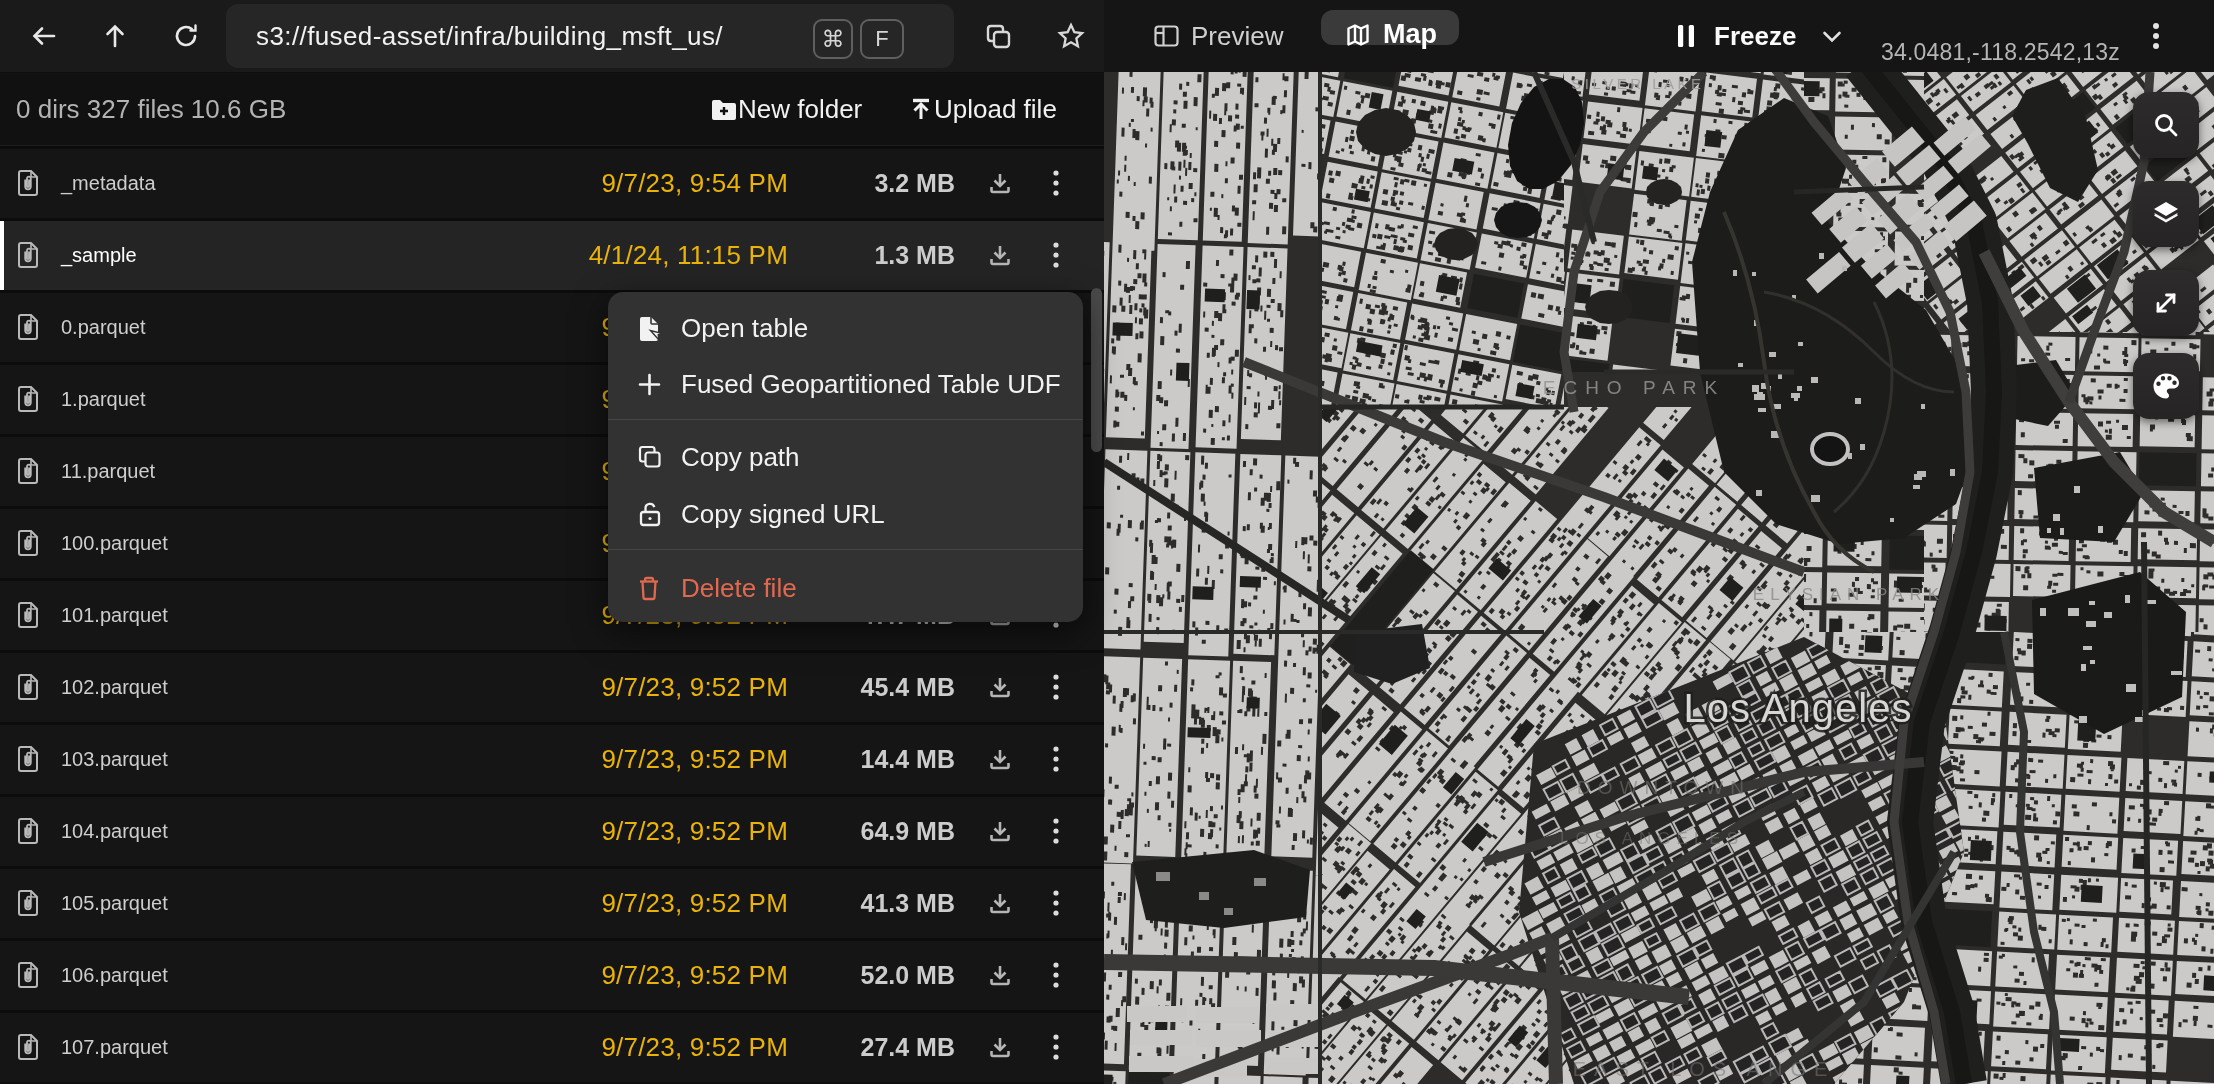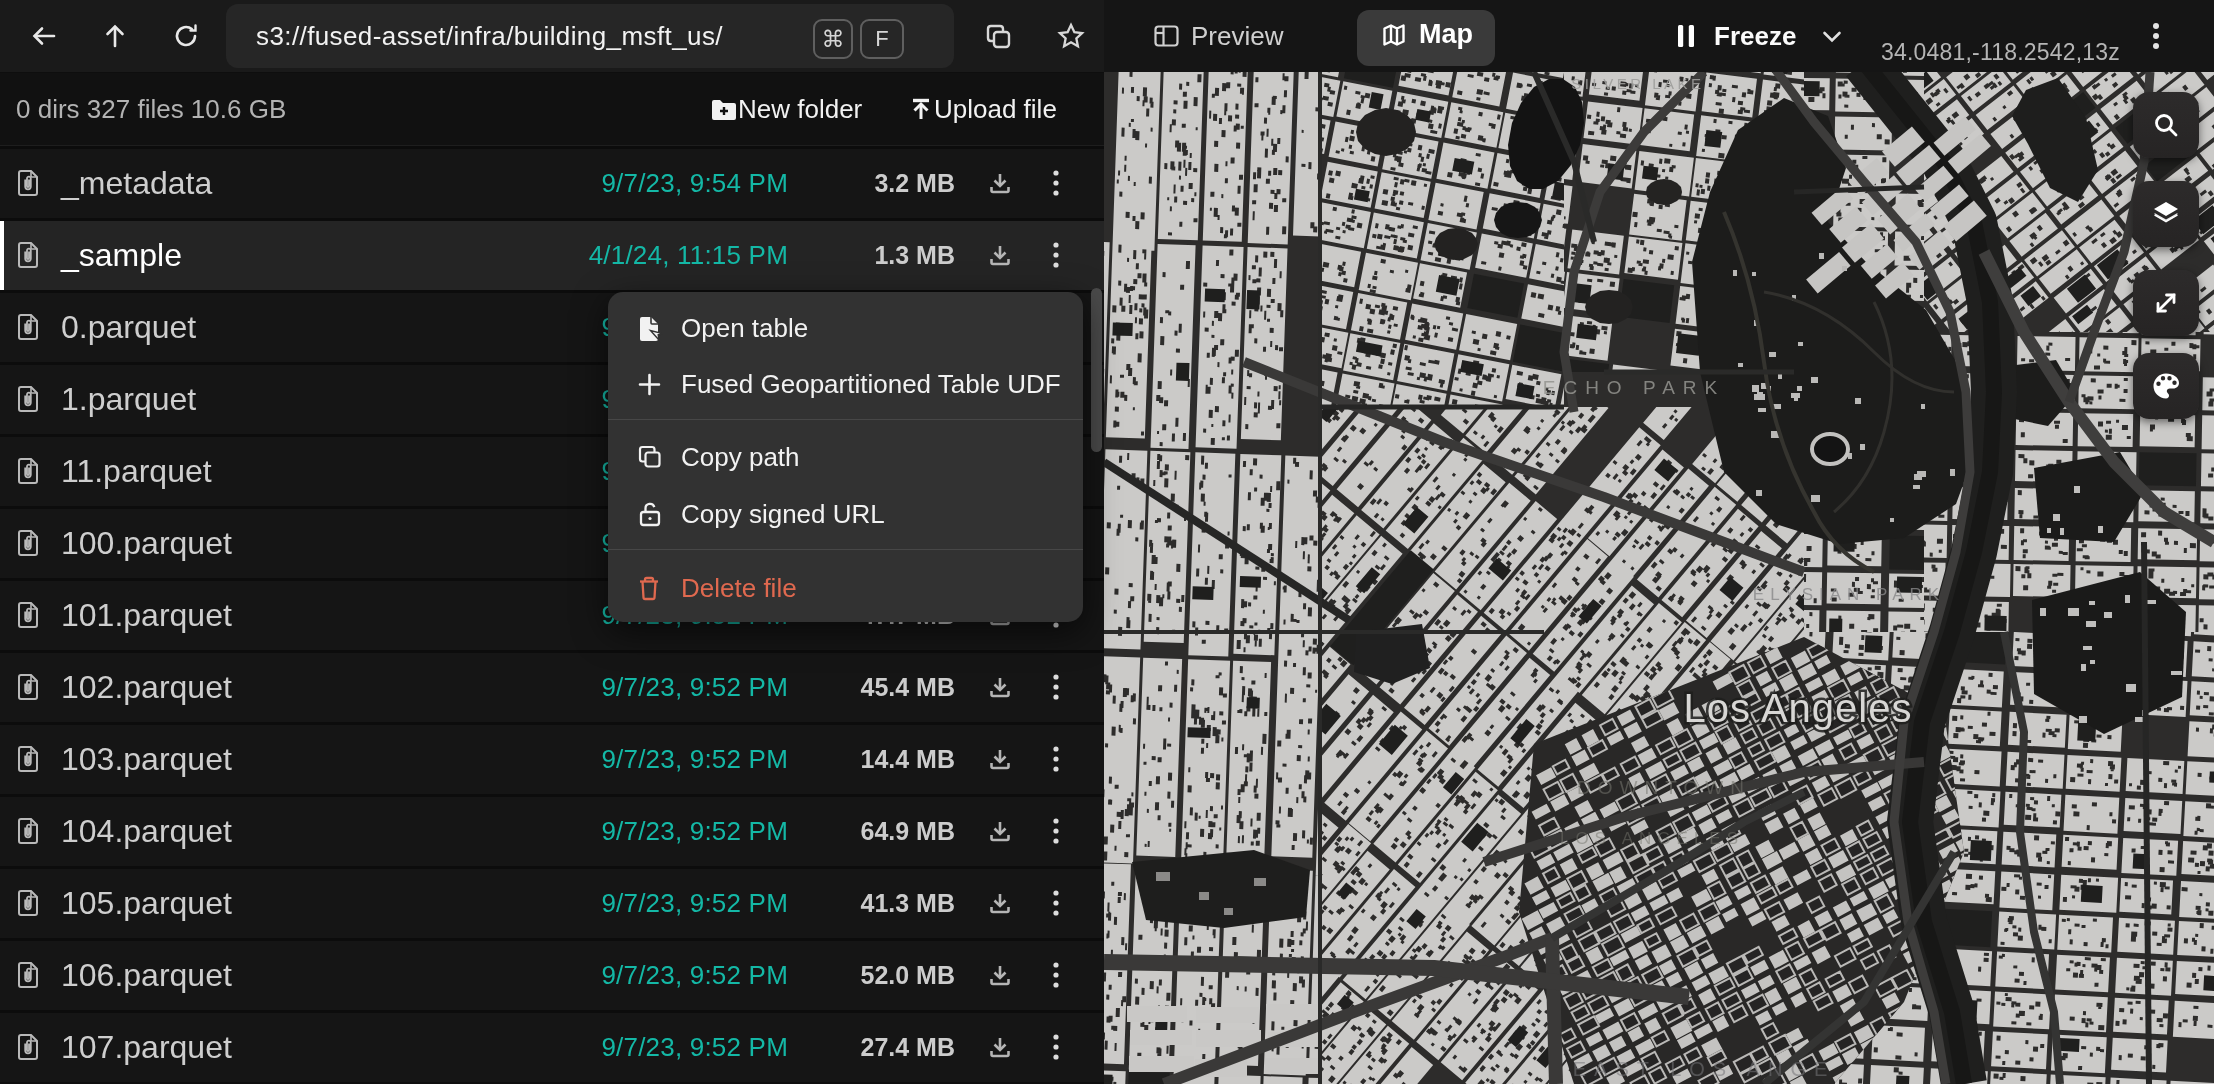--- a/index.html
+++ b/index.html
@@ -35,7 +35,7 @@
 .mdiv { position:absolute; left:0; width:475px; height:1px; background:#474747; }
 #right { position:absolute; left:1104px; top:0; width:1110px; height:1084px; background:#1c1c1b; }
 #maptop { position:absolute; left:0; top:0; width:1110px; height:72px; background:#151515; z-index:4; }
-#mappill { position:absolute; left:217px; top:10px; width:138px; height:56px; background:#3a3a3a; border-radius:12px;margin-left:36px; }
+#mappill { position:absolute; left:217px; top:10px; width:138px; height:35px; background:#3a3a3a; border-radius:12px; }
 #mapwrap { position:absolute; left:0; top:72px; width:982px; height:1012px; }
 .mapbtn { position:absolute; left:1029px; width:66px; height:66px; border-radius:16px;
   background:linear-gradient(#2d2b2b,#262424); box-shadow:0 3px 8px rgba(0,0,0,0.5); z-index:6;

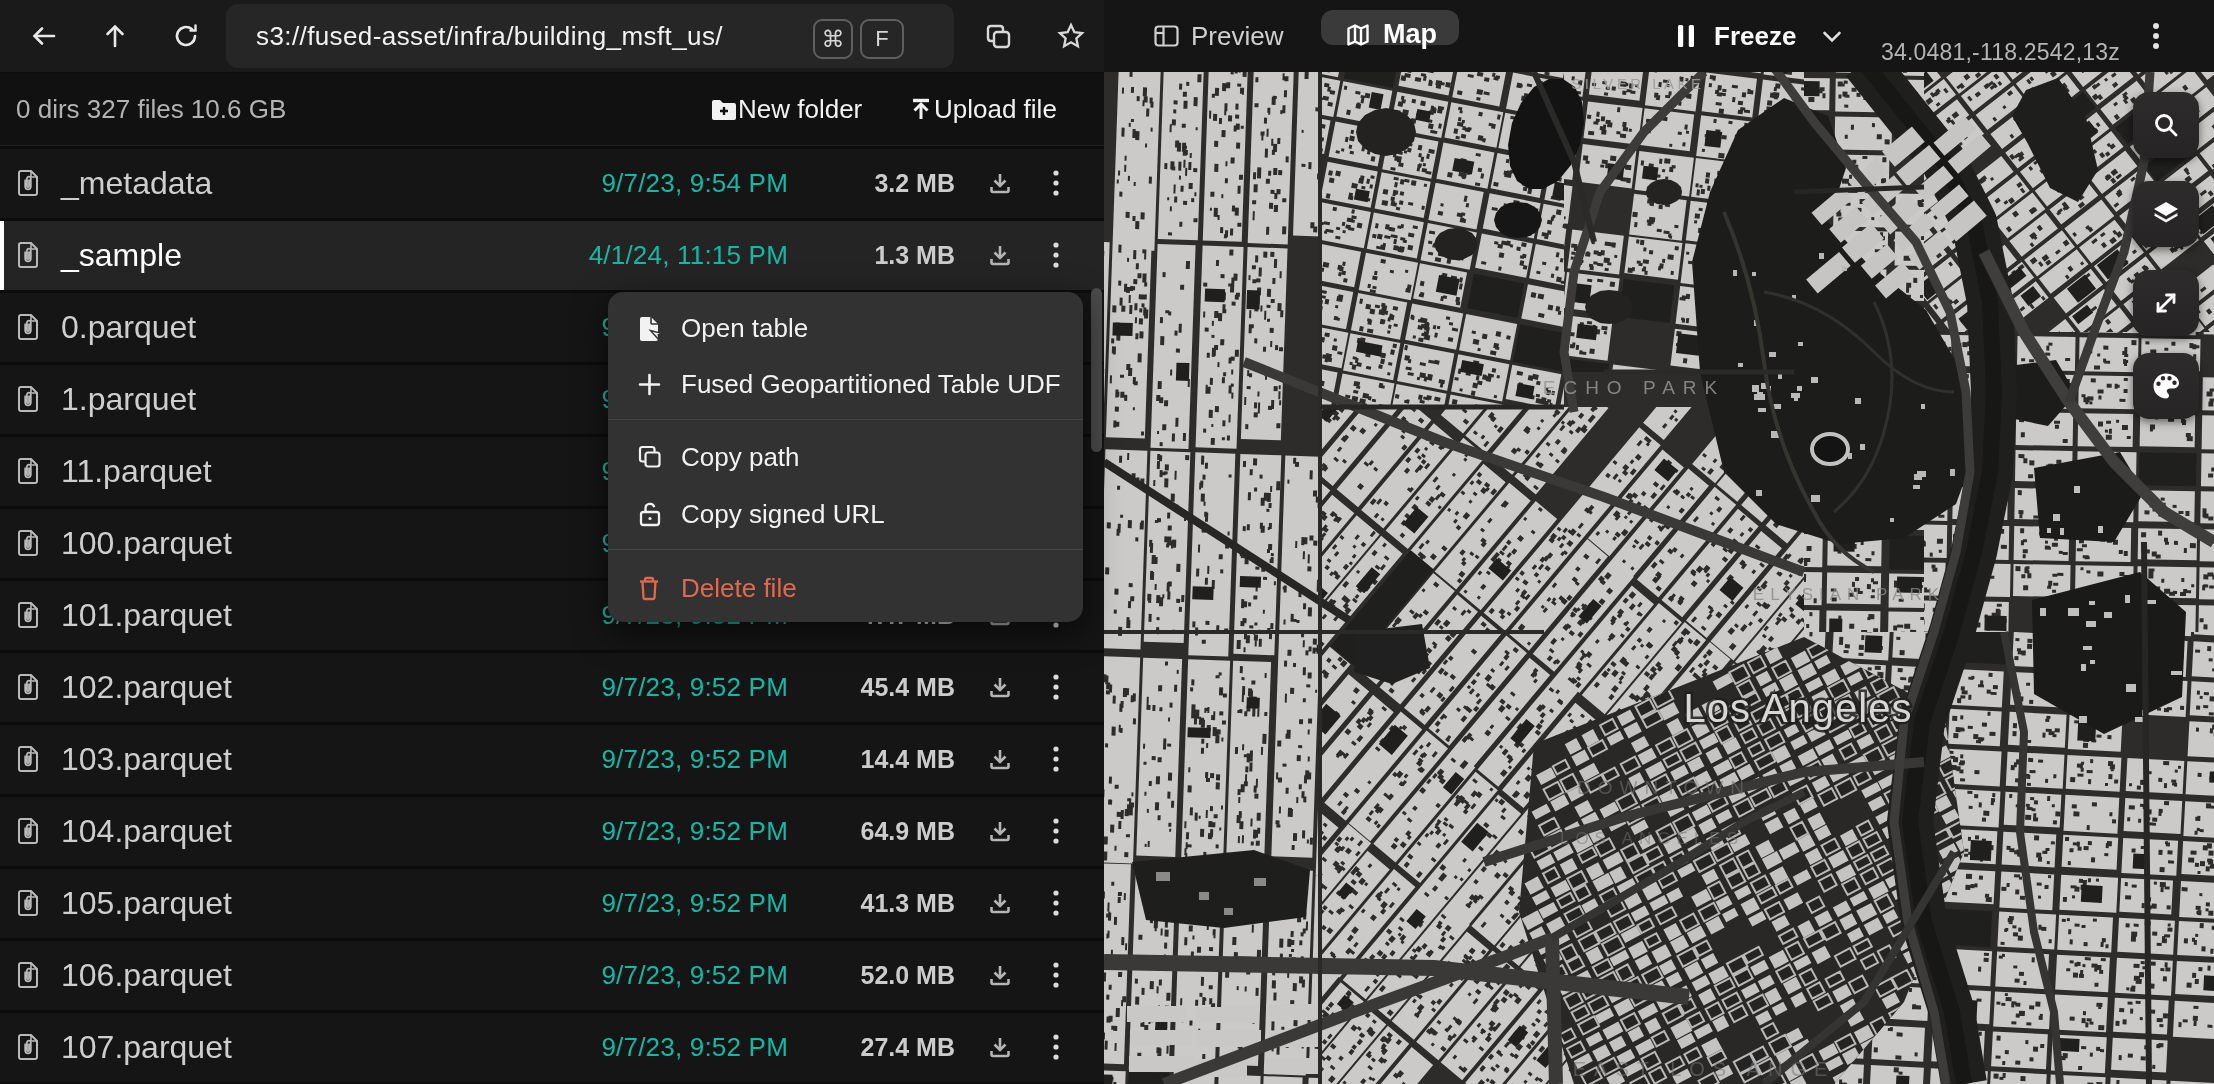--- a/index.html
+++ b/index.html
@@ -20,7 +20,7 @@
 .row.sel { background:#242424; }
 .row.sel::before { content:""; position:absolute; left:0; top:0; width:4px; height:69px; background:#ffffff; }
 .ric { position:absolute; left:16px; top:20px; }
-.rname { position:absolute; left:61px; top:0; line-height:68px; font-size:32px; color:#cecece;text-align:center; }
+.rname { position:absolute; left:61px; top:0; line-height:68px; font-size:20px; color:#cecece;text-align:center; }
 .row.sel .rname { color:#ffffff; }
 .rdate { position:absolute; right:316px; top:0; line-height:68px; font-size:26px; color:#14b8a6; letter-spacing:0.2px; }
 .rsize { position:absolute; right:149px; top:0; line-height:68px; font-size:25px; font-weight:600; color:#cccccc; }

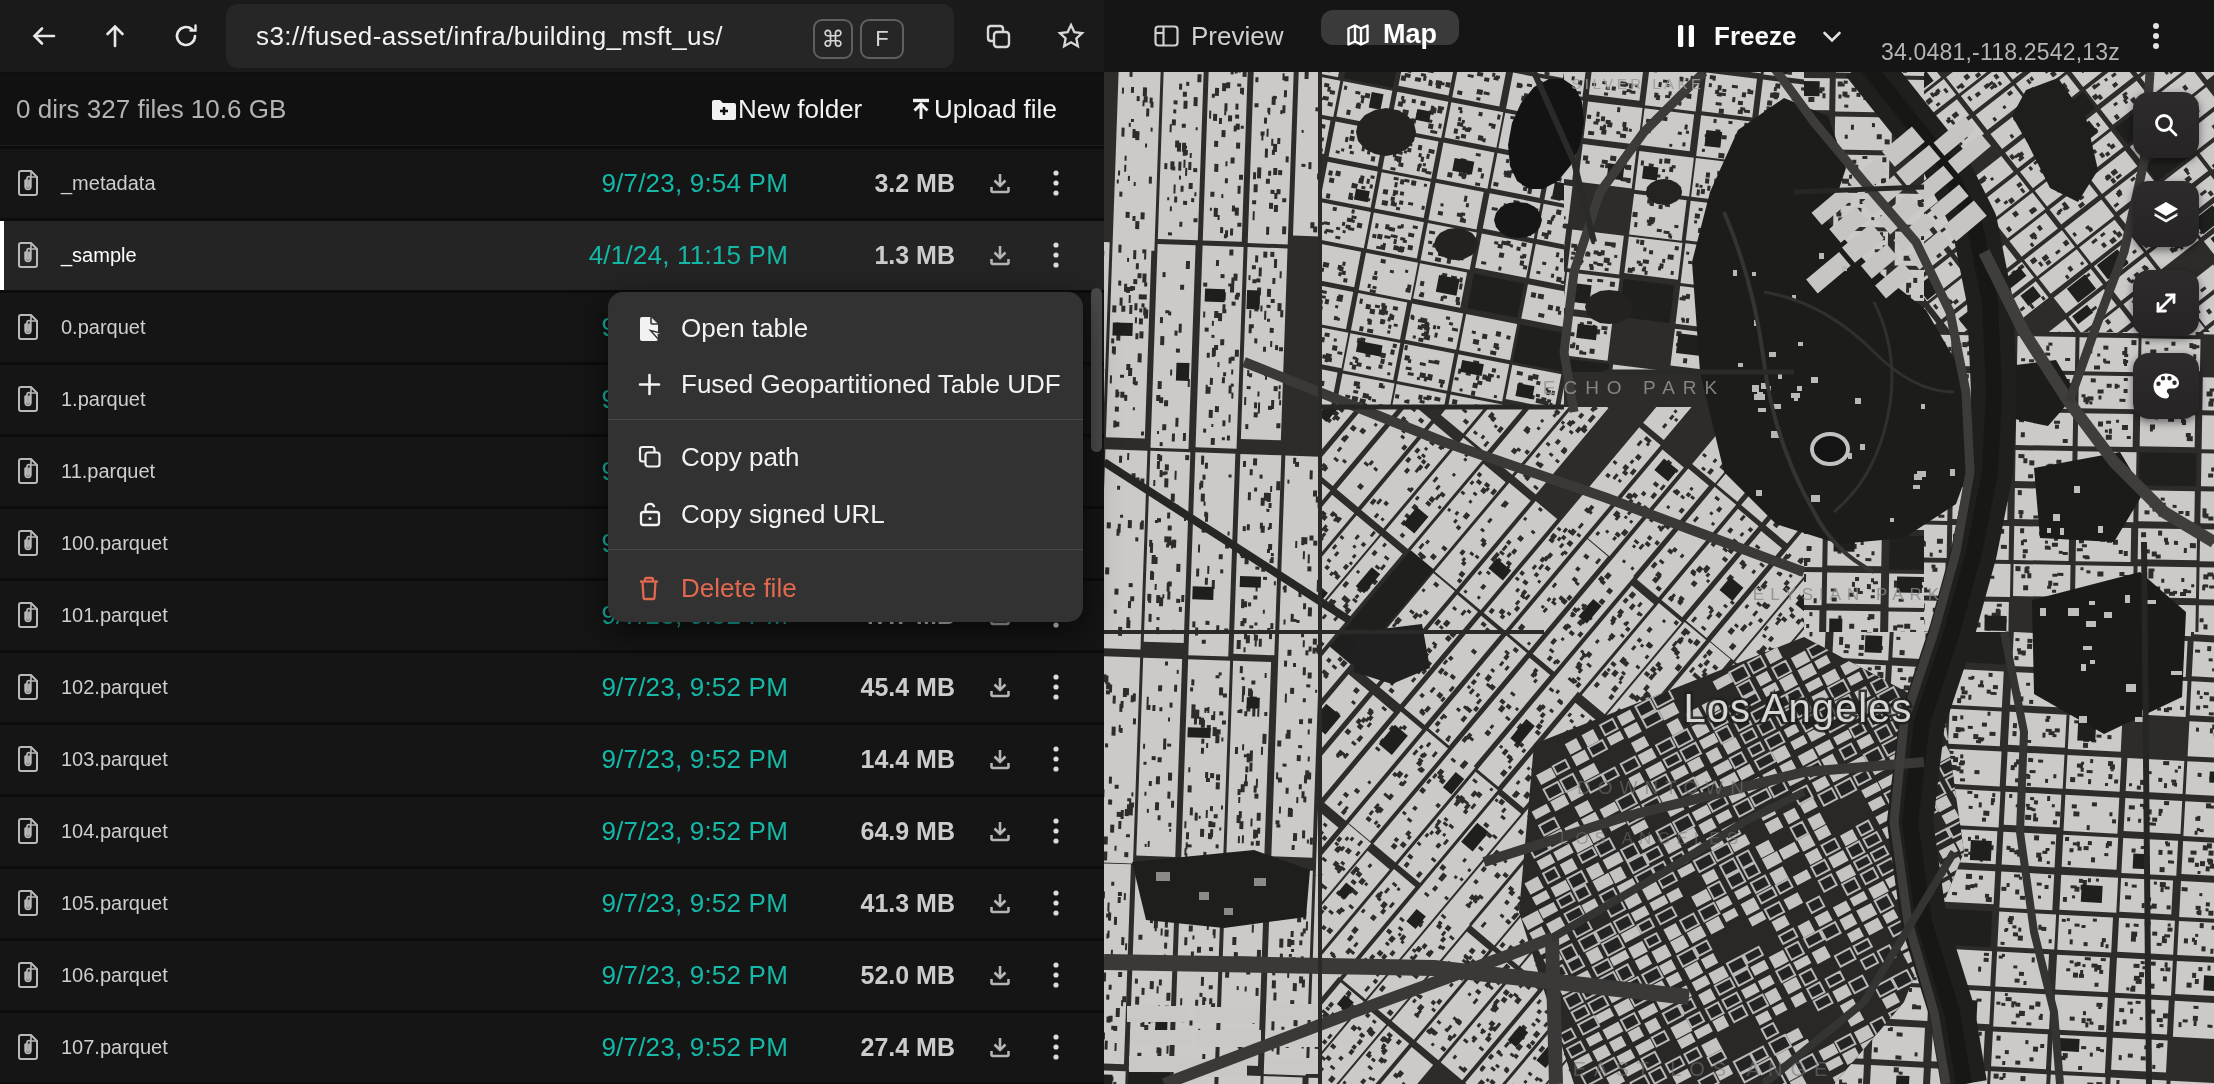--- a/index.html
+++ b/index.html
@@ -22,7 +22,7 @@
 .ric { position:absolute; left:16px; top:20px; }
 .rname { position:absolute; left:61px; top:0; line-height:68px; font-size:20px; color:#cecece;text-align:center; }
 .row.sel .rname { color:#ffffff; }
-.rdate { position:absolute; right:316px; top:0; line-height:68px; font-size:26px; color:#14b8a6; letter-spacing:0.2px; }
+.rdate { position:absolute; right:316px; top:0; line-height:68px; font-size:26px; color:#eab308; letter-spacing:0.2px; }
 .rsize { position:absolute; right:149px; top:0; line-height:68px; font-size:25px; font-weight:600; color:#cccccc; }
 .rdl { position:absolute; left:988px; top:22px; }
 .rkb { position:absolute; left:1052px; top:20px; }

